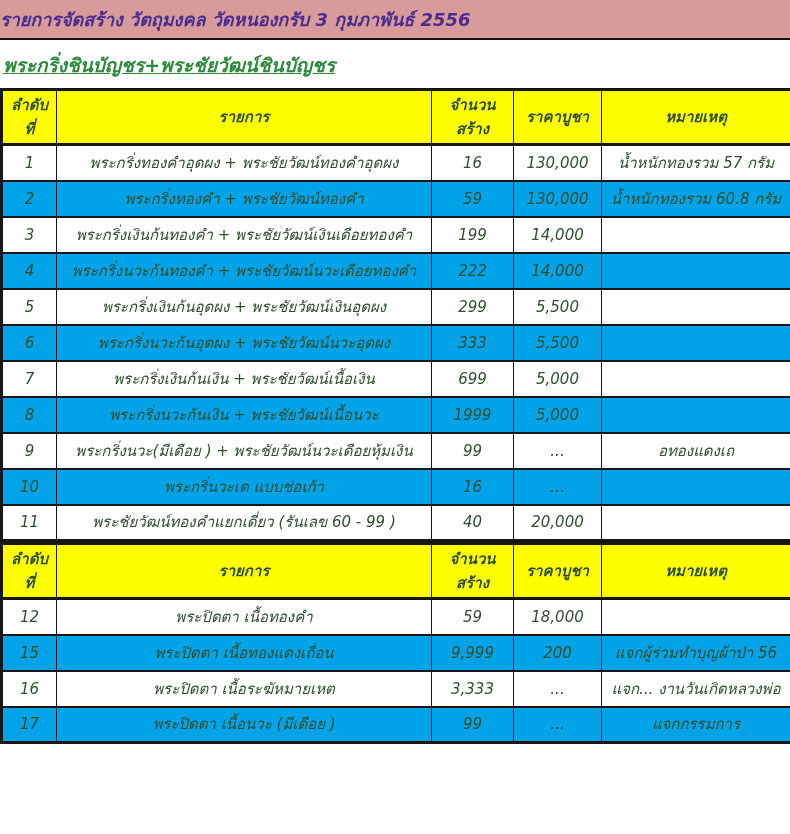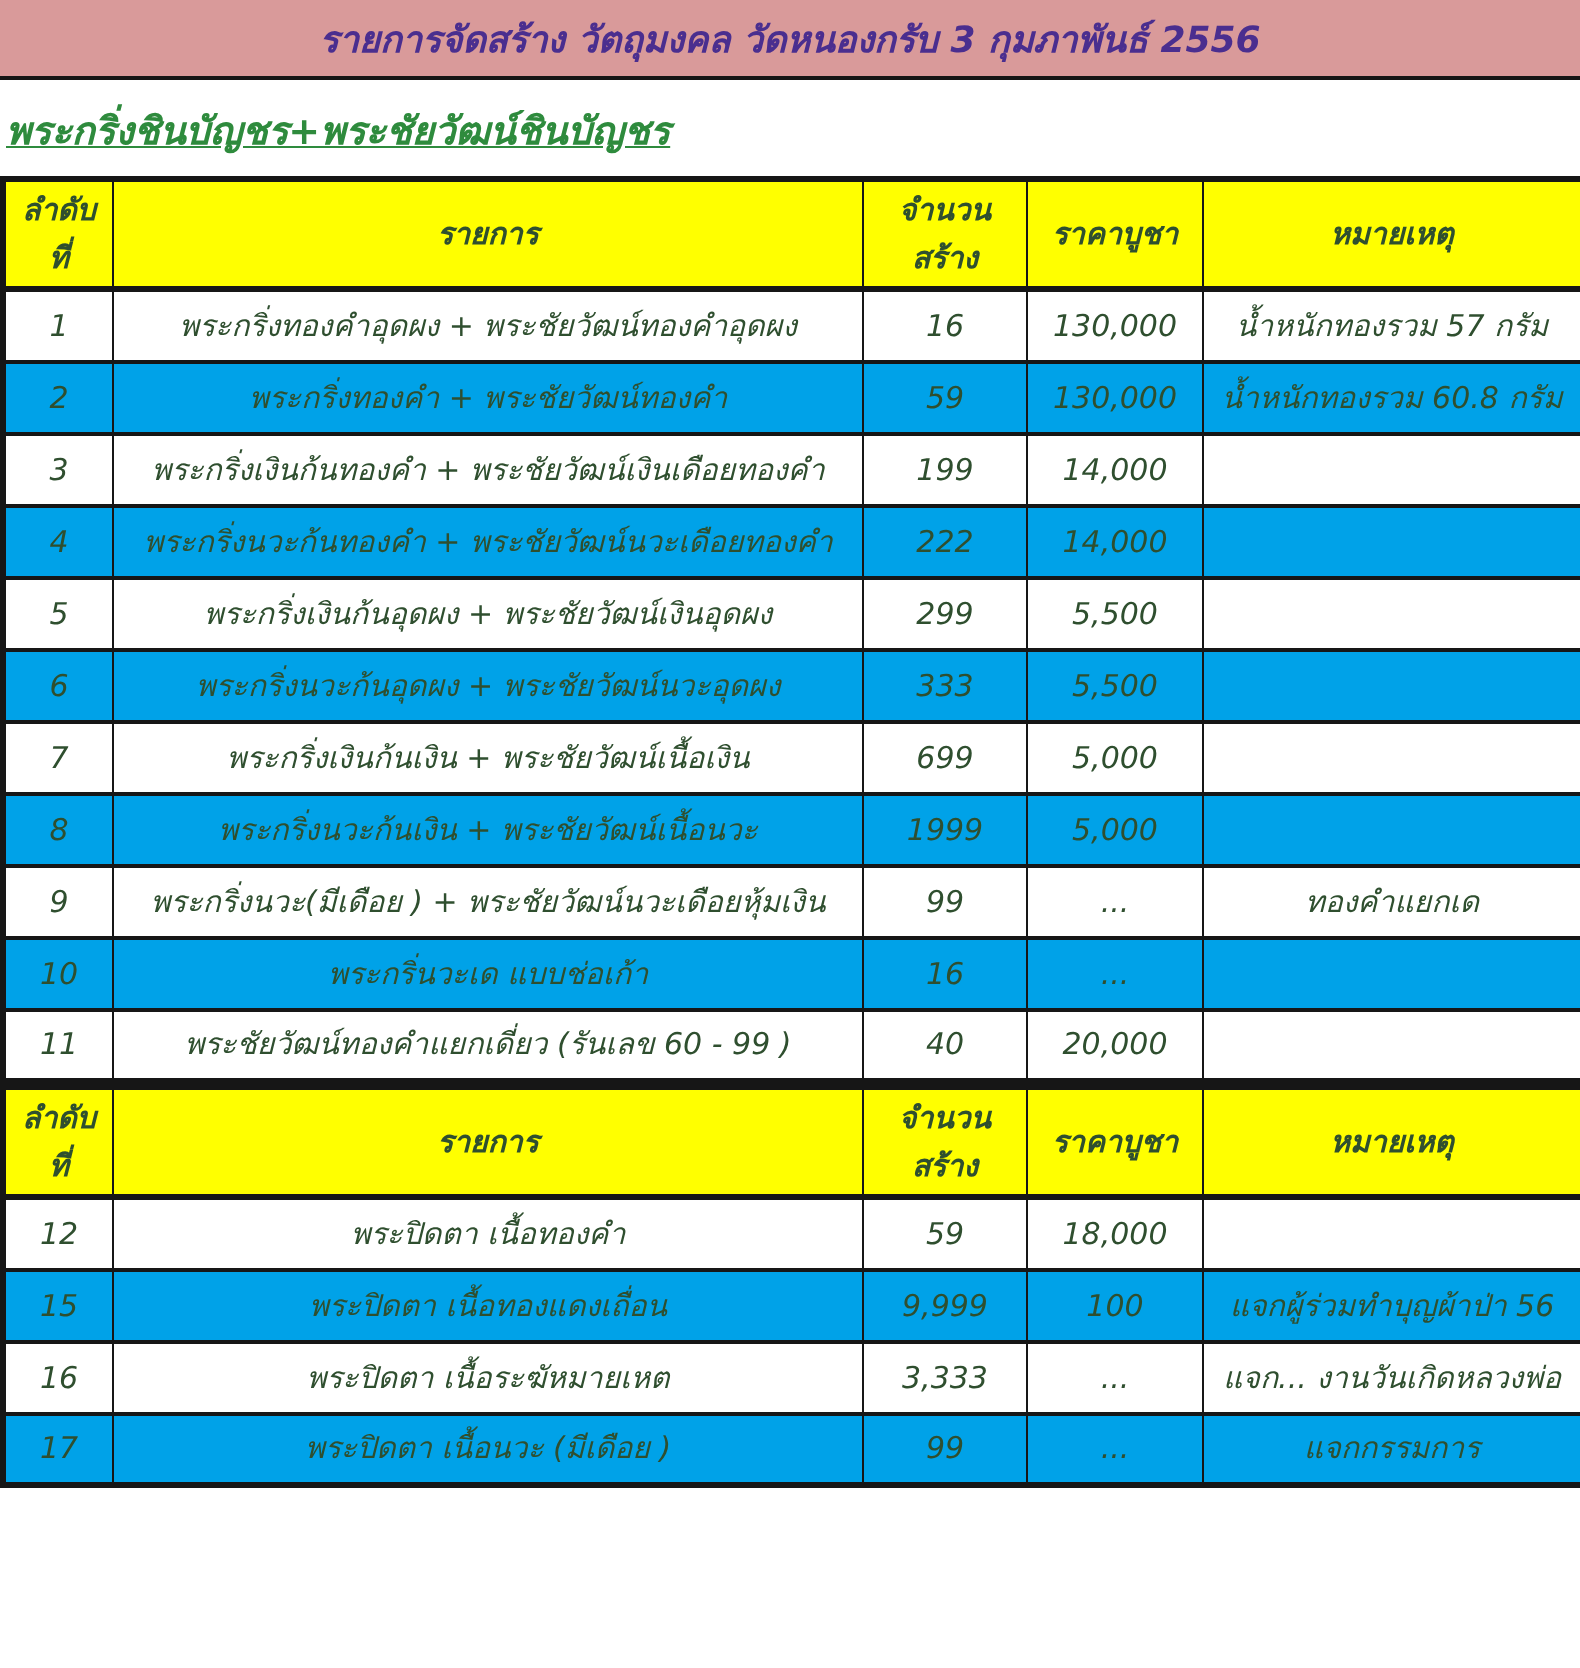--- a/index.html
+++ b/index.html
@@ -27,7 +27,7 @@
     border-bottom:2px solid var(--border-color);
     display:flex;
     align-items:center;
-    justify-content:center;
+    justify-content:flex-start;
   }
   .title-bar h1{
     margin:0;

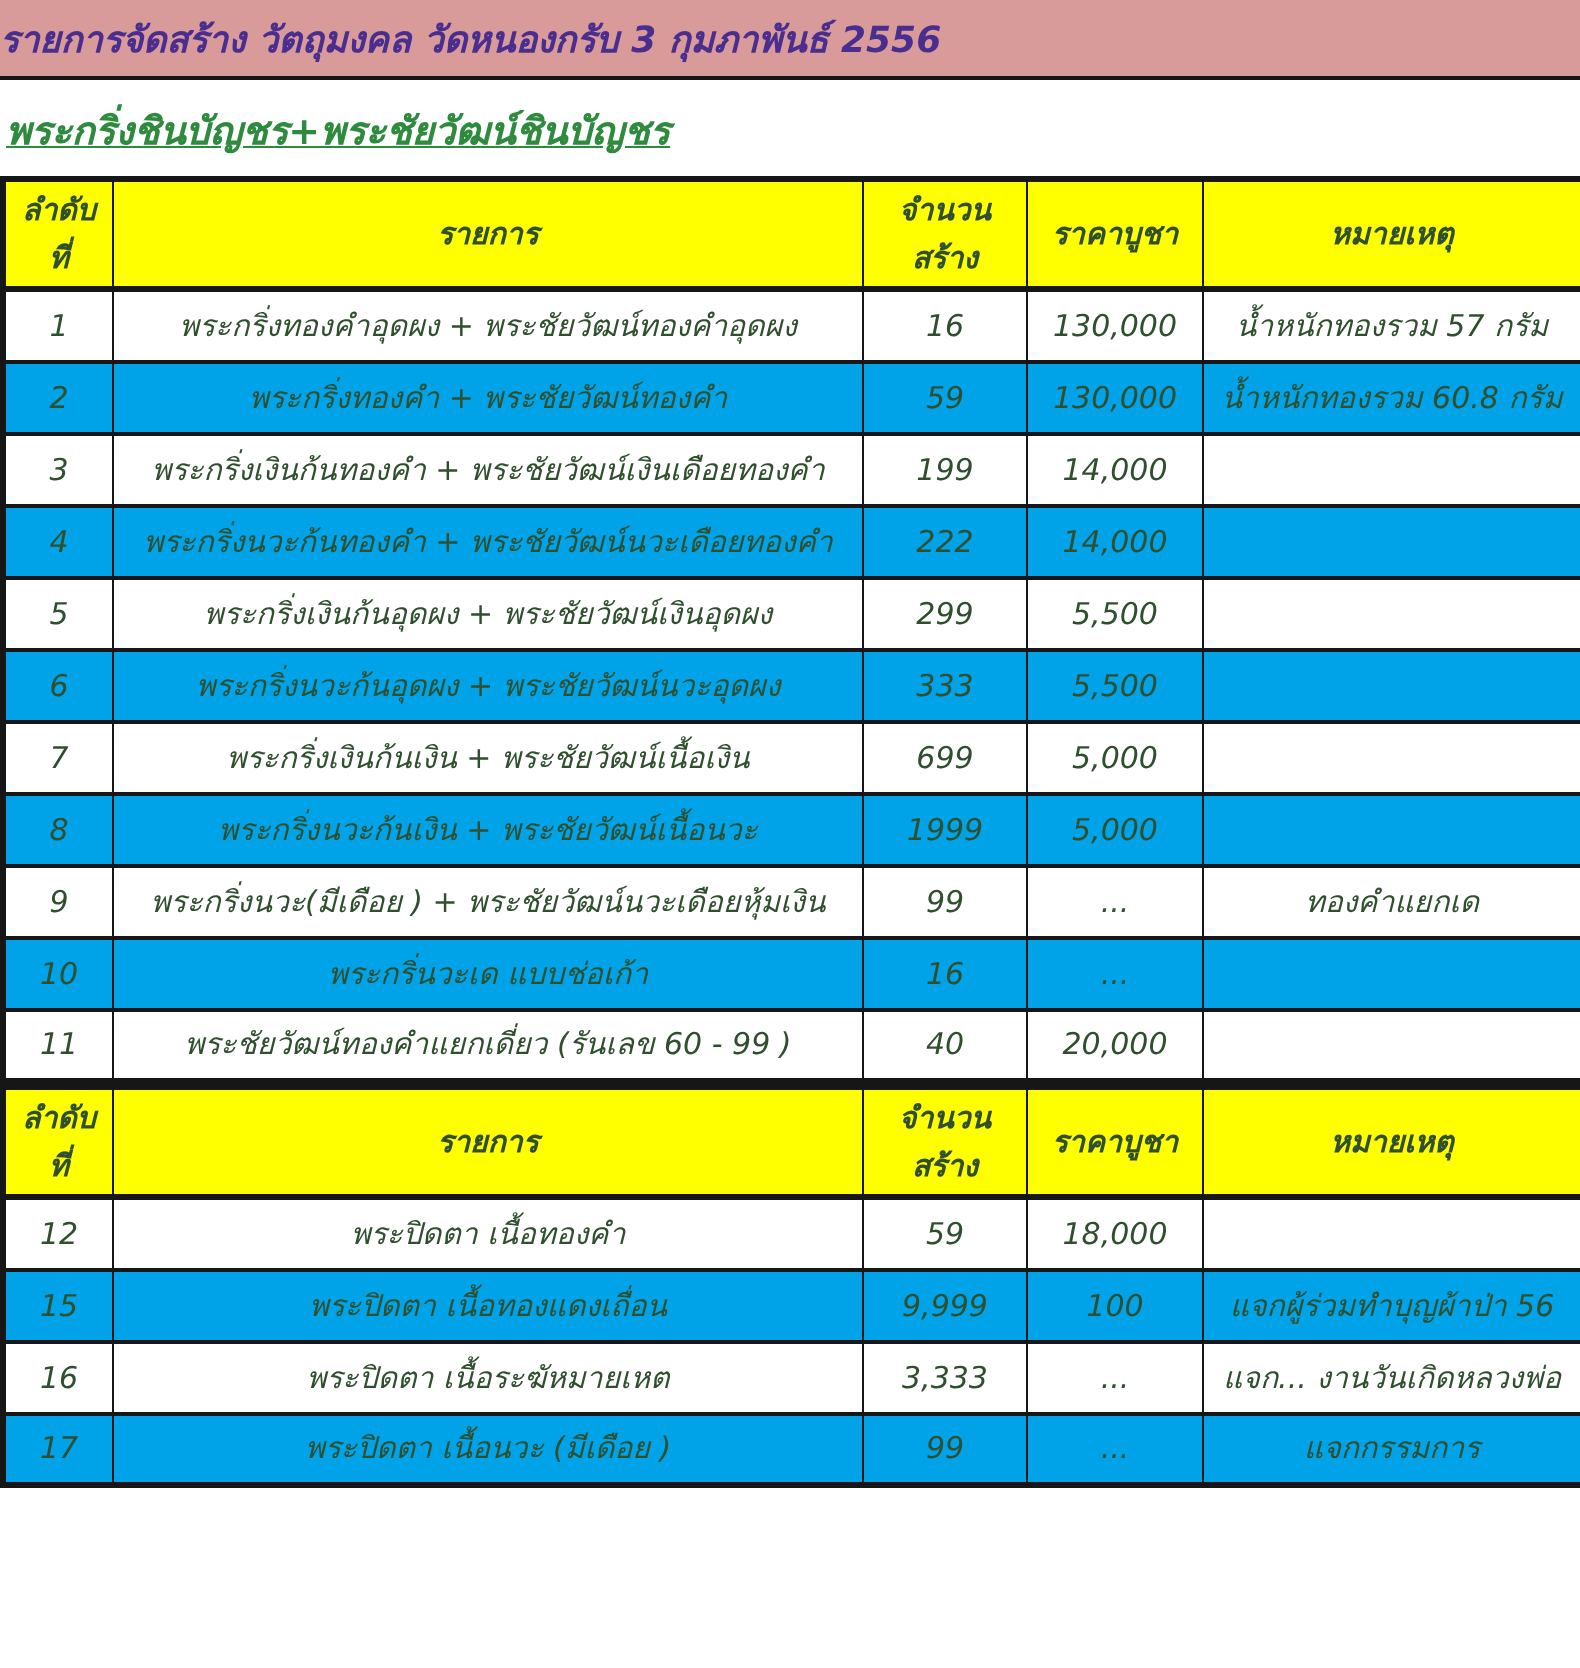--- a/index.html
+++ b/index.html
@@ -175,7 +175,7 @@
             <td>พระกริ่งนวะ(มีเดือย ) + พระชัยวัฒน์นวะเดือยหุ้มเงิน</td>
             <td>99</td>
             <td>...</td>
-            <td>ทองคำแยกเด</td>
+            <td>อทองแดงเถ</td>
           </tr>
           <tr class="hl">
             <td>10</td>

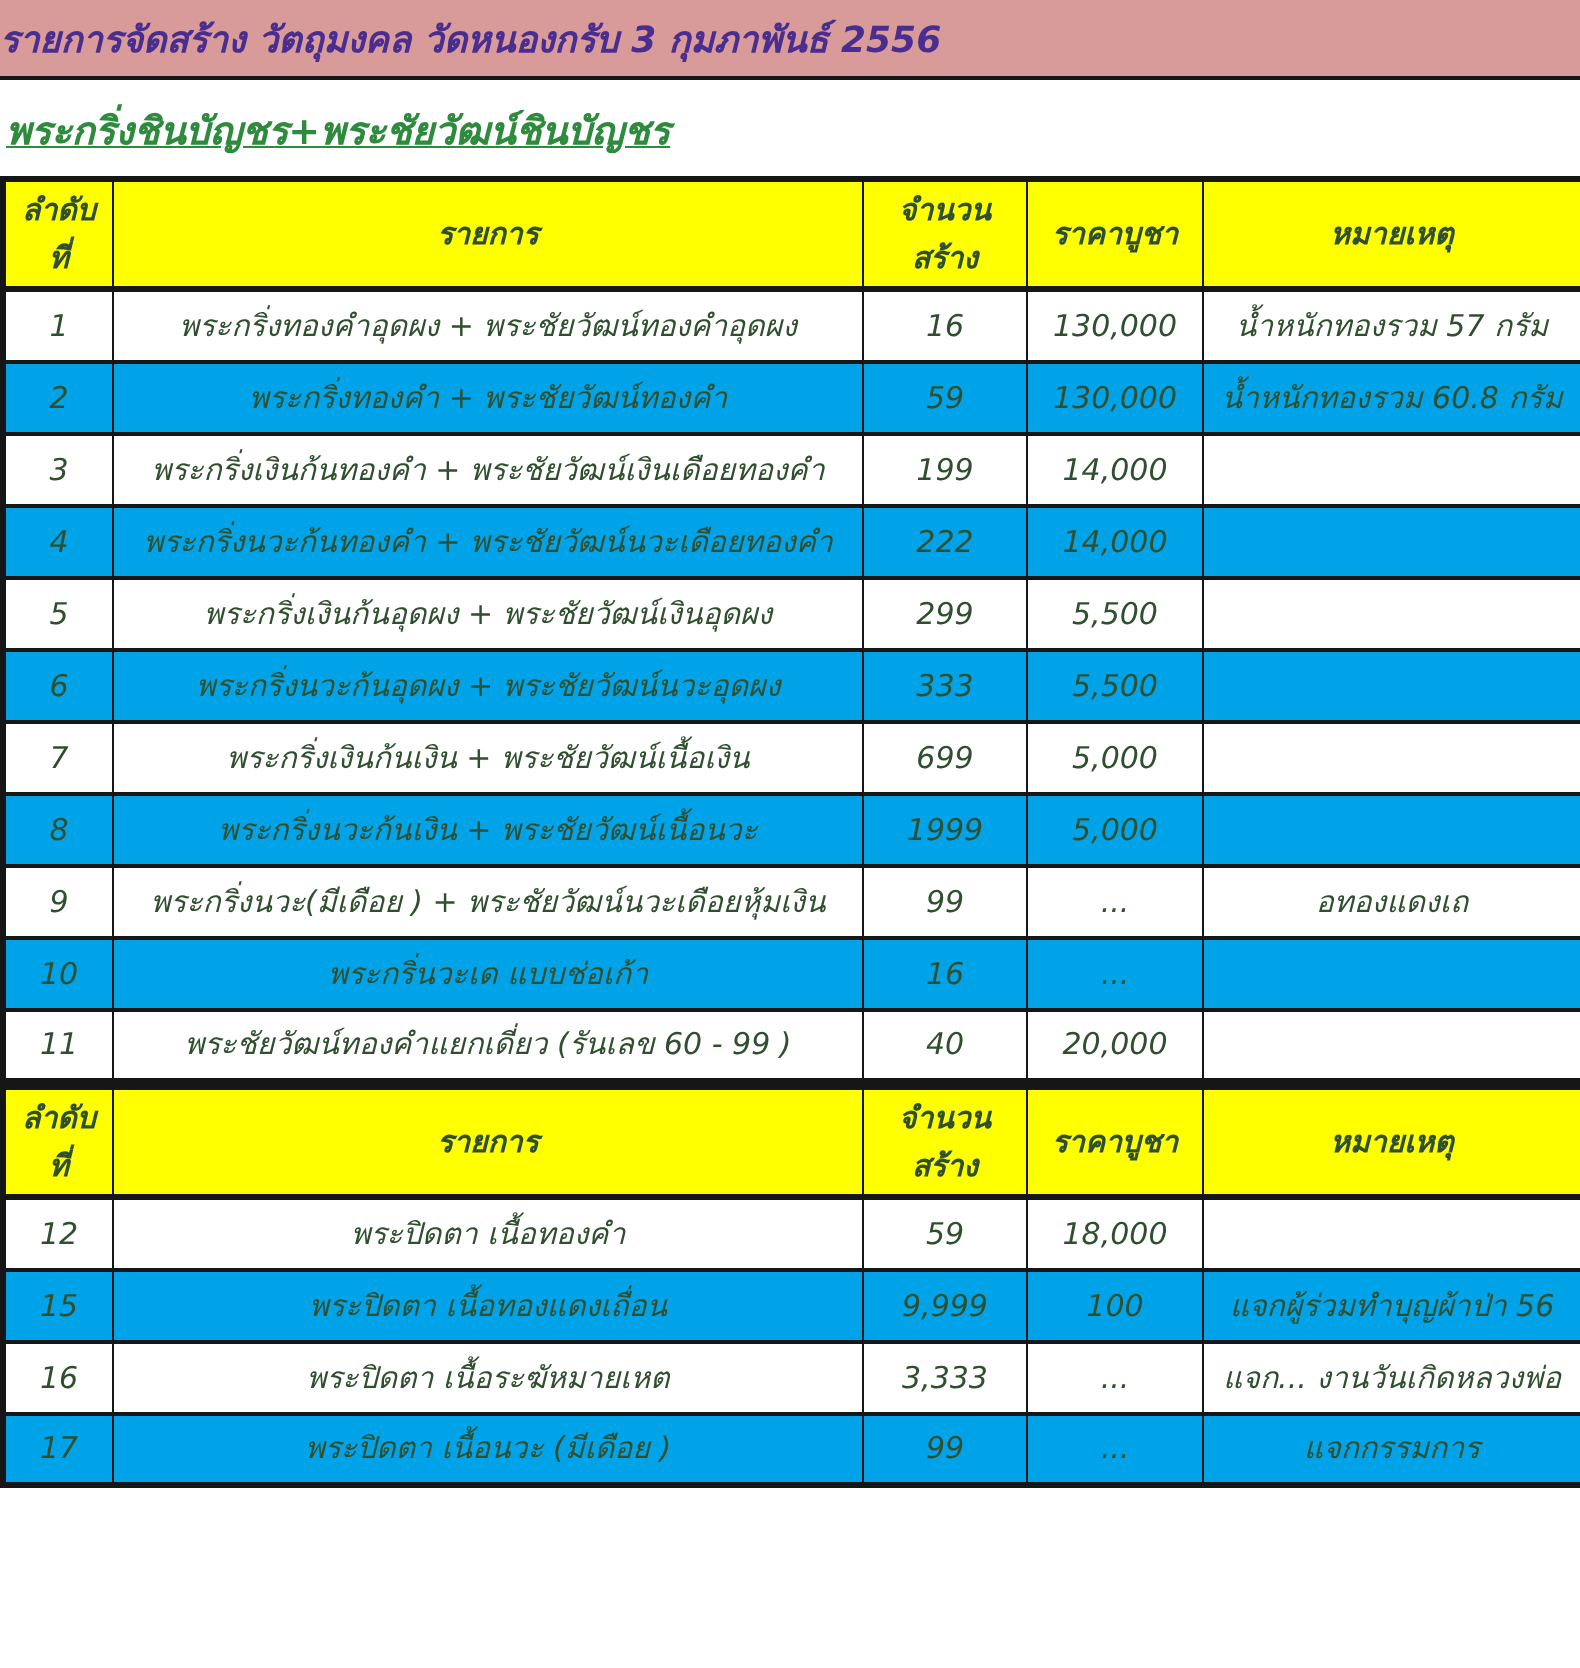--- a/index.html
+++ b/index.html
@@ -225,7 +225,7 @@
             <td>15</td>
             <td>พระปิดตา เนื้อทองแดงเถื่อน</td>
             <td>9,999</td>
-            <td>100</td>
+            <td>200</td>
             <td>แจกผู้ร่วมทำบุญผ้าป่า 56</td>
           </tr>
           <tr>

